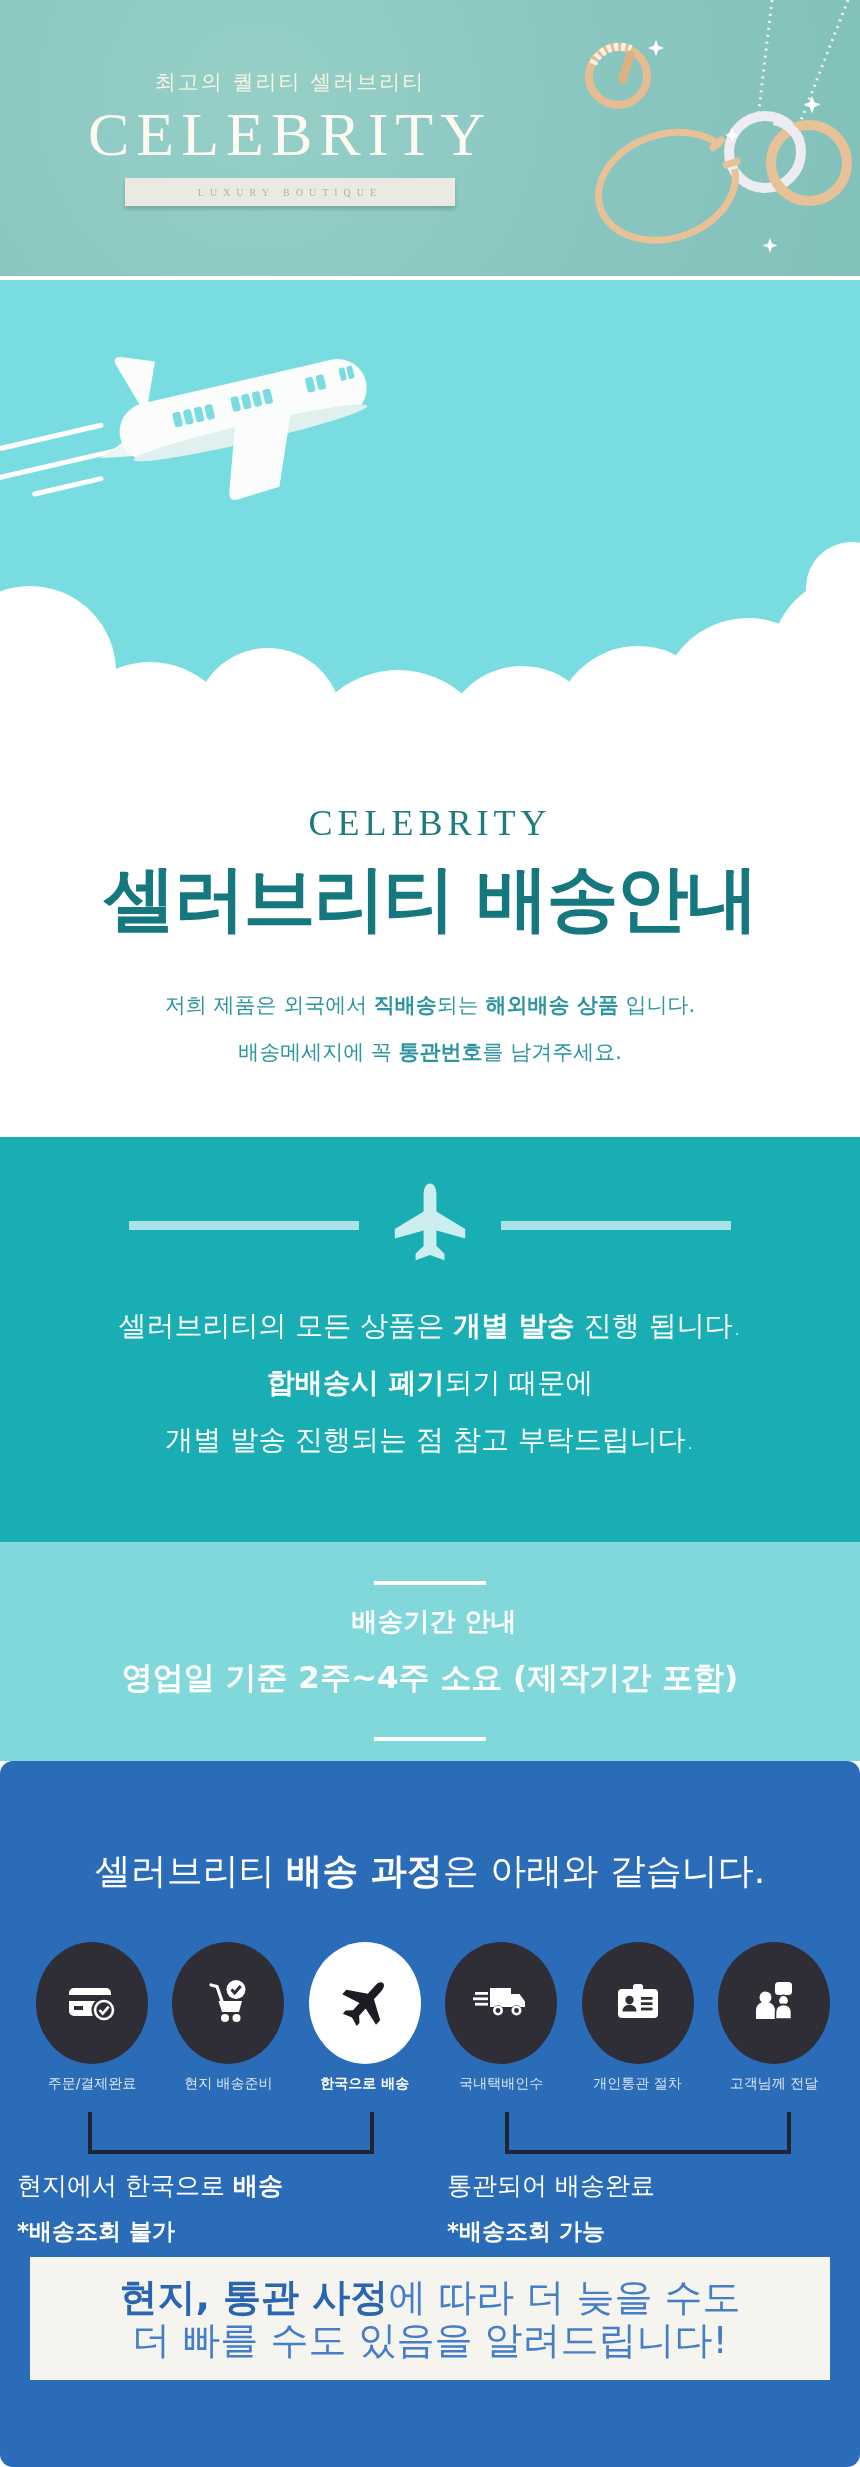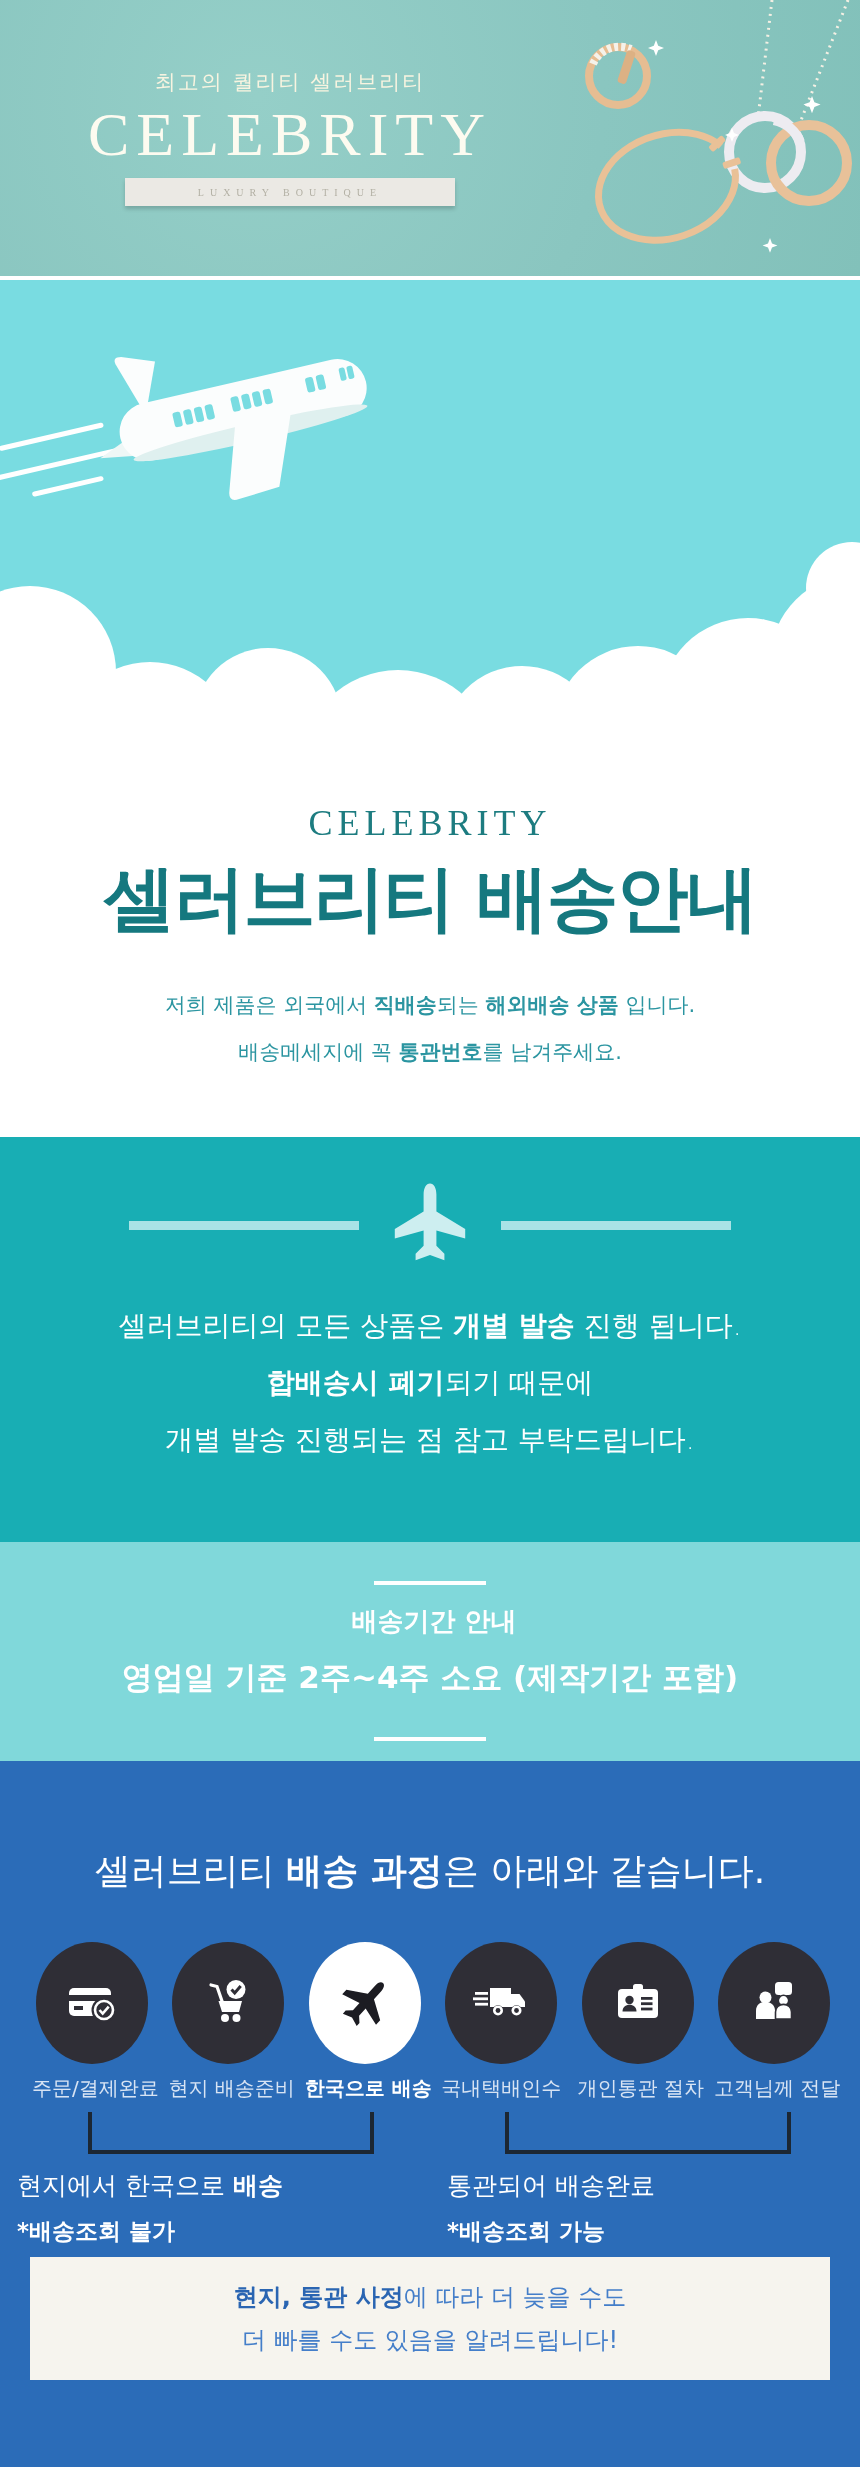--- a/index.html
+++ b/index.html
@@ -48,7 +48,7 @@
   .period-detail{margin:18px 0 0;font-size:31px;font-weight:800;}
 
   
-  .process{position:relative;height:706px;background:#2b6cb8;color:#fff;}
+  .process{position:relative;height:706px;background:#2b6cb8;color:#fff;border-radius:13px;}
   .process-title{padding-top:86px;margin:0;text-align:center;font-size:36px;font-weight:400;}
   .process-title .b{font-weight:900;}
   .steps{margin-top:46px;padding:0 26px 0 32px;display:flex;justify-content:space-between;}

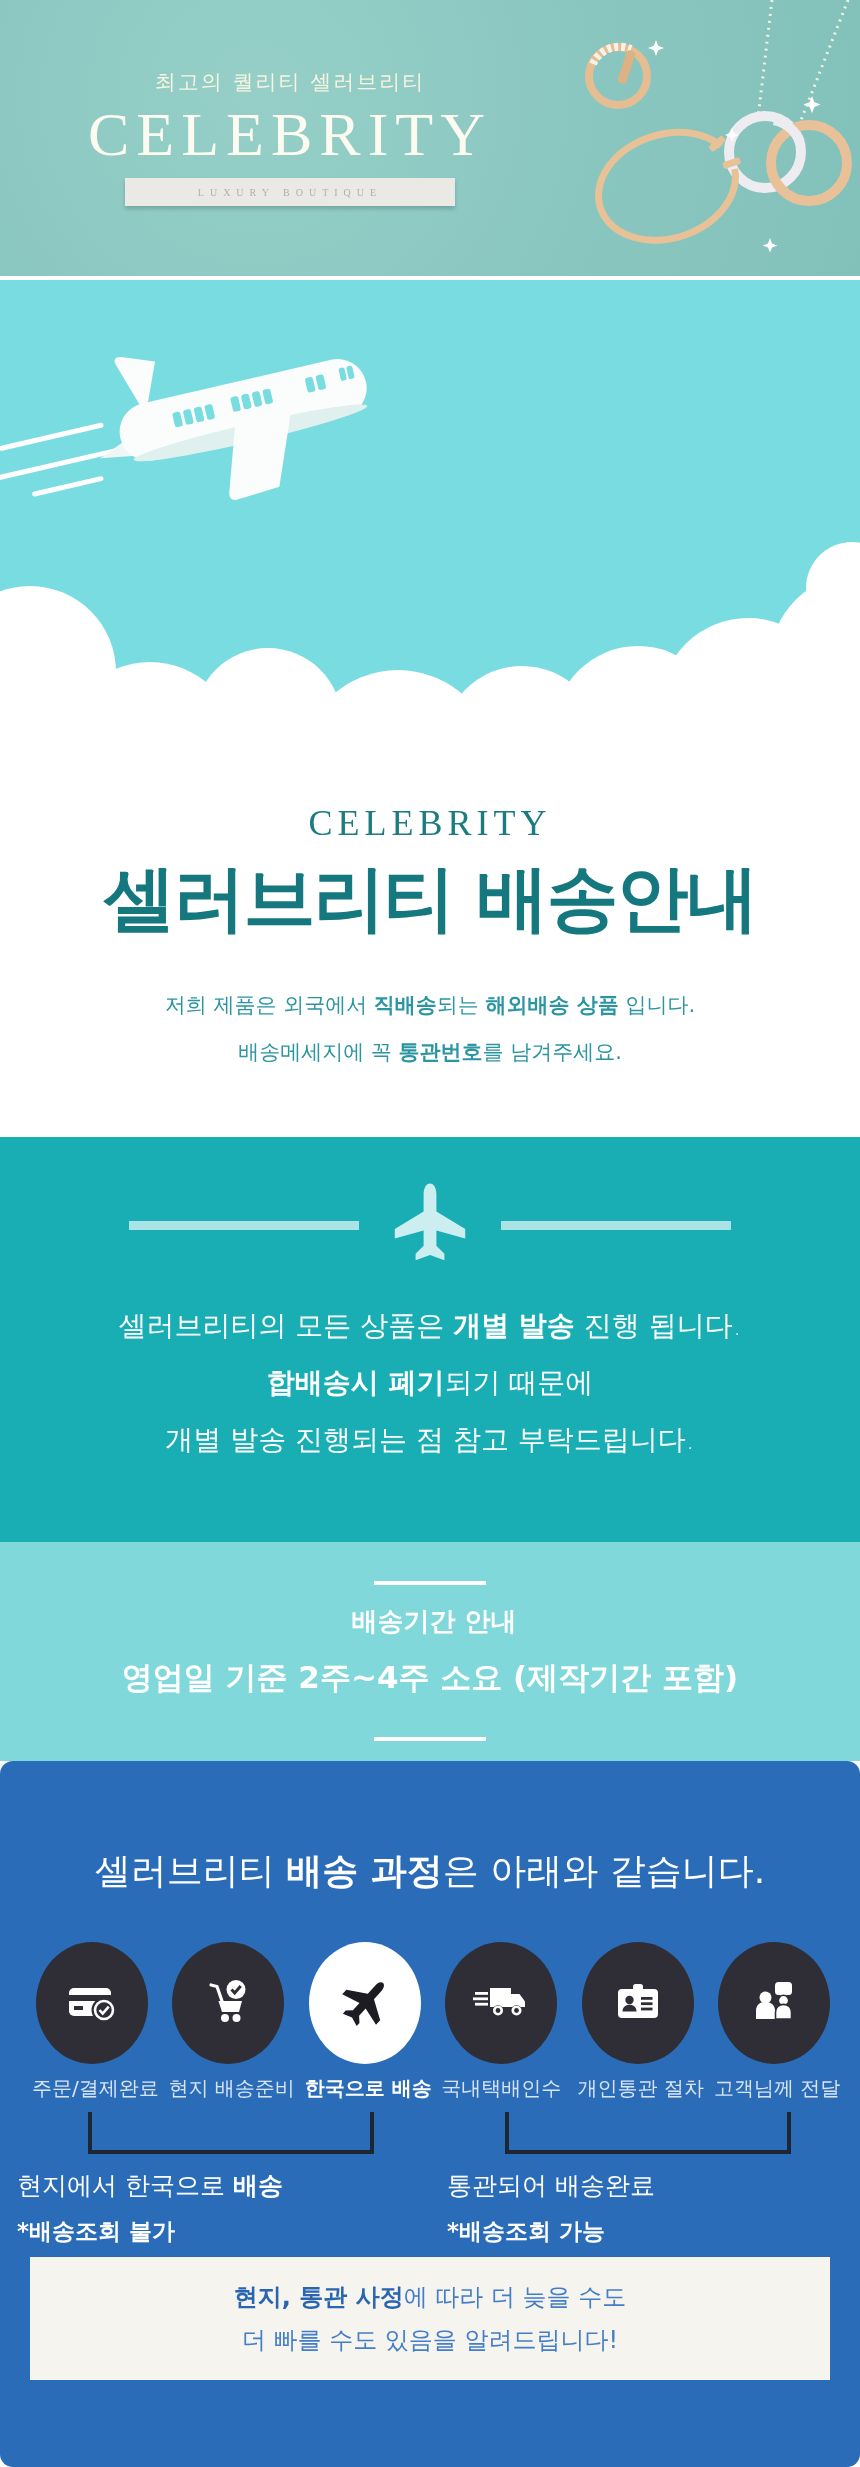--- a/index.html
+++ b/index.html
@@ -56,7 +56,7 @@
   .oval{width:112px;height:122px;margin:0 auto;border-radius:50%;background:#2f2e36;
         display:flex;align-items:center;justify-content:center;}
   .step.hl .oval{background:#fff;}
-  .step-label{margin-top:11px;font-size:20px;color:#d8e4f4;white-space:nowrap;}
+  .step-label{margin-top:11px;font-size:14px;color:#d8e4f4;white-space:nowrap;}
   .step.hl .step-label{color:#fff;font-weight:700;}
   .bracket{position:absolute;top:351px;height:38px;width:278px;
            border-left:4px solid #1c2733;border-right:4px solid #1c2733;border-bottom:4px solid #1c2733;}

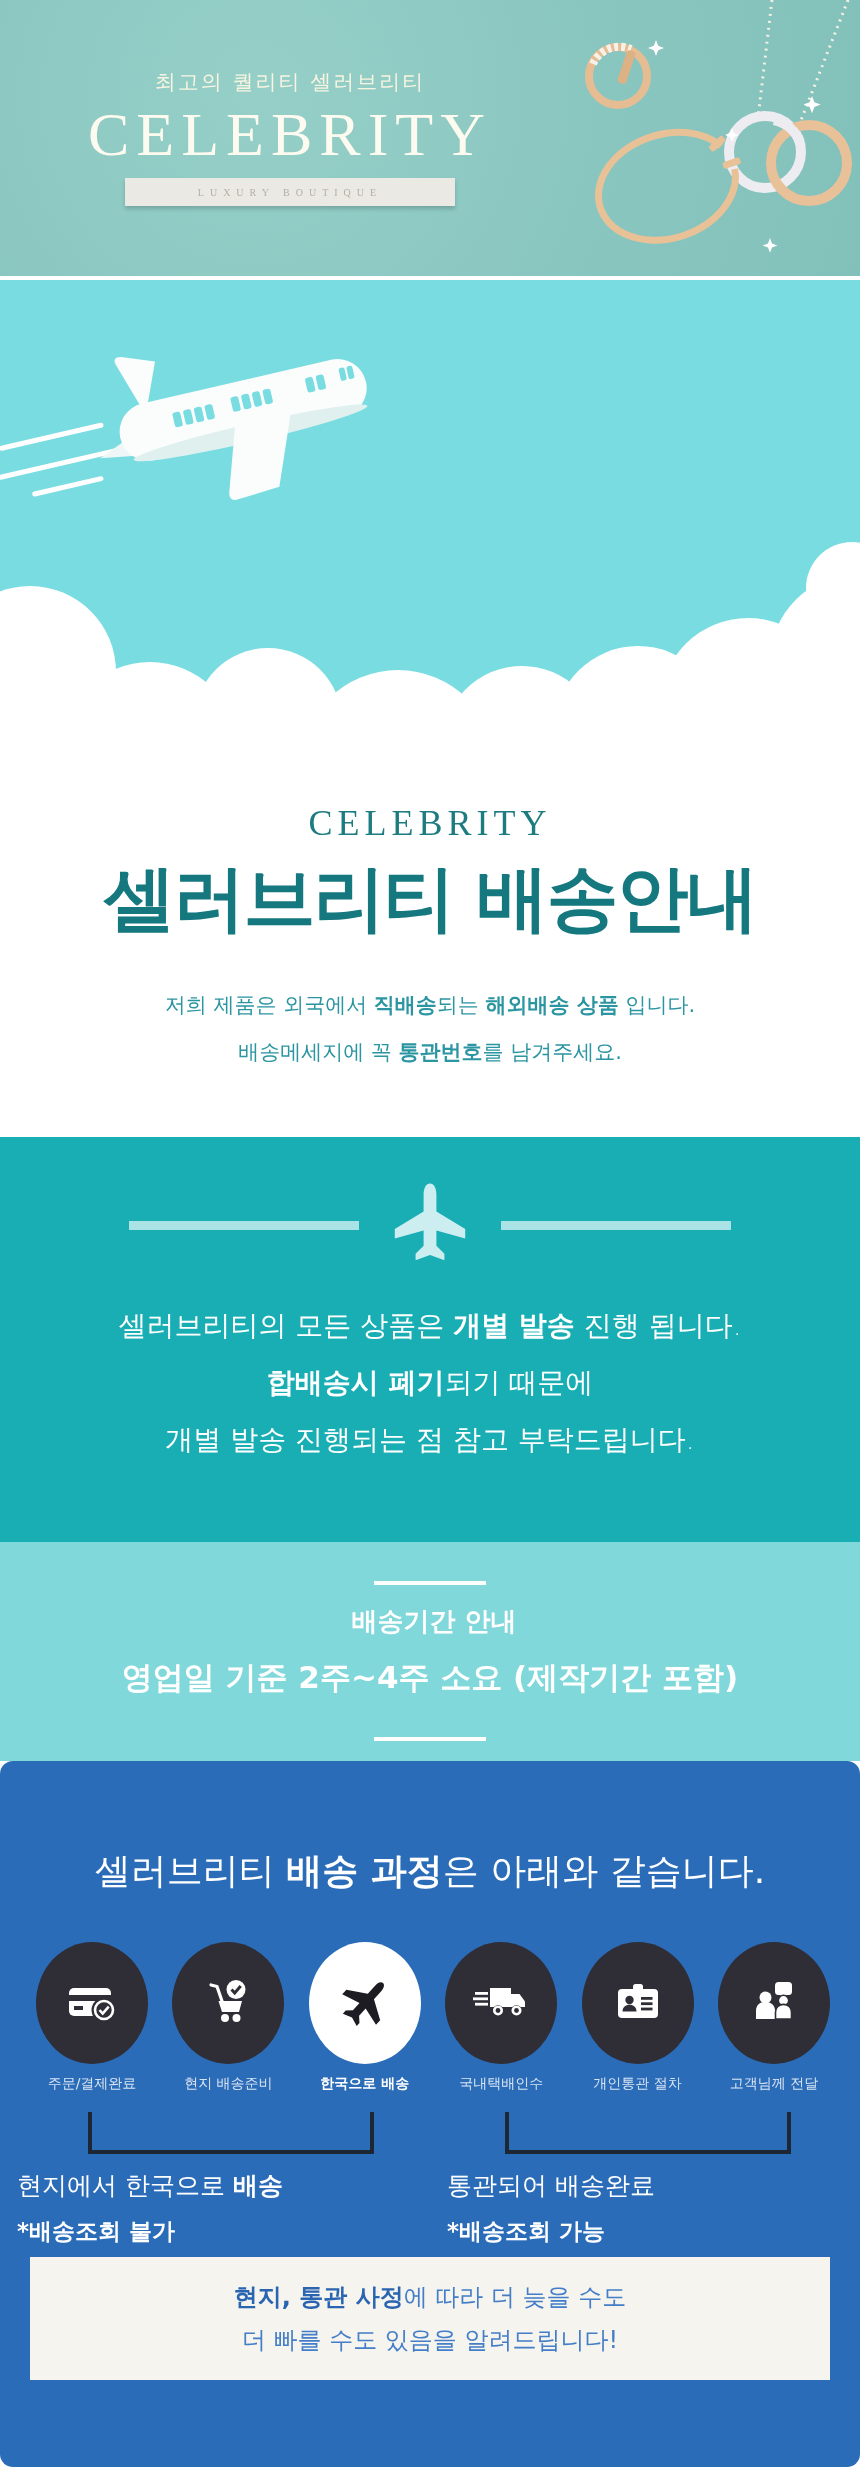--- a/index.html
+++ b/index.html
@@ -68,7 +68,7 @@
   .group-note{margin-top:14px;font-size:23px;font-weight:800;}
   .notice{position:absolute;top:496px;left:30px;width:800px;height:123px;background:#f6f4ee;
           display:flex;flex-direction:column;align-items:center;justify-content:center;}
-  .notice p{margin:0;font-size:24px;line-height:43px;color:#447ec9;text-align:right;}
+  .notice p{margin:0;font-size:38px;line-height:43px;color:#447ec9;text-align:right;}
   .notice .b{color:#2a65b2;font-weight:800;}
 </style>
 </head>

